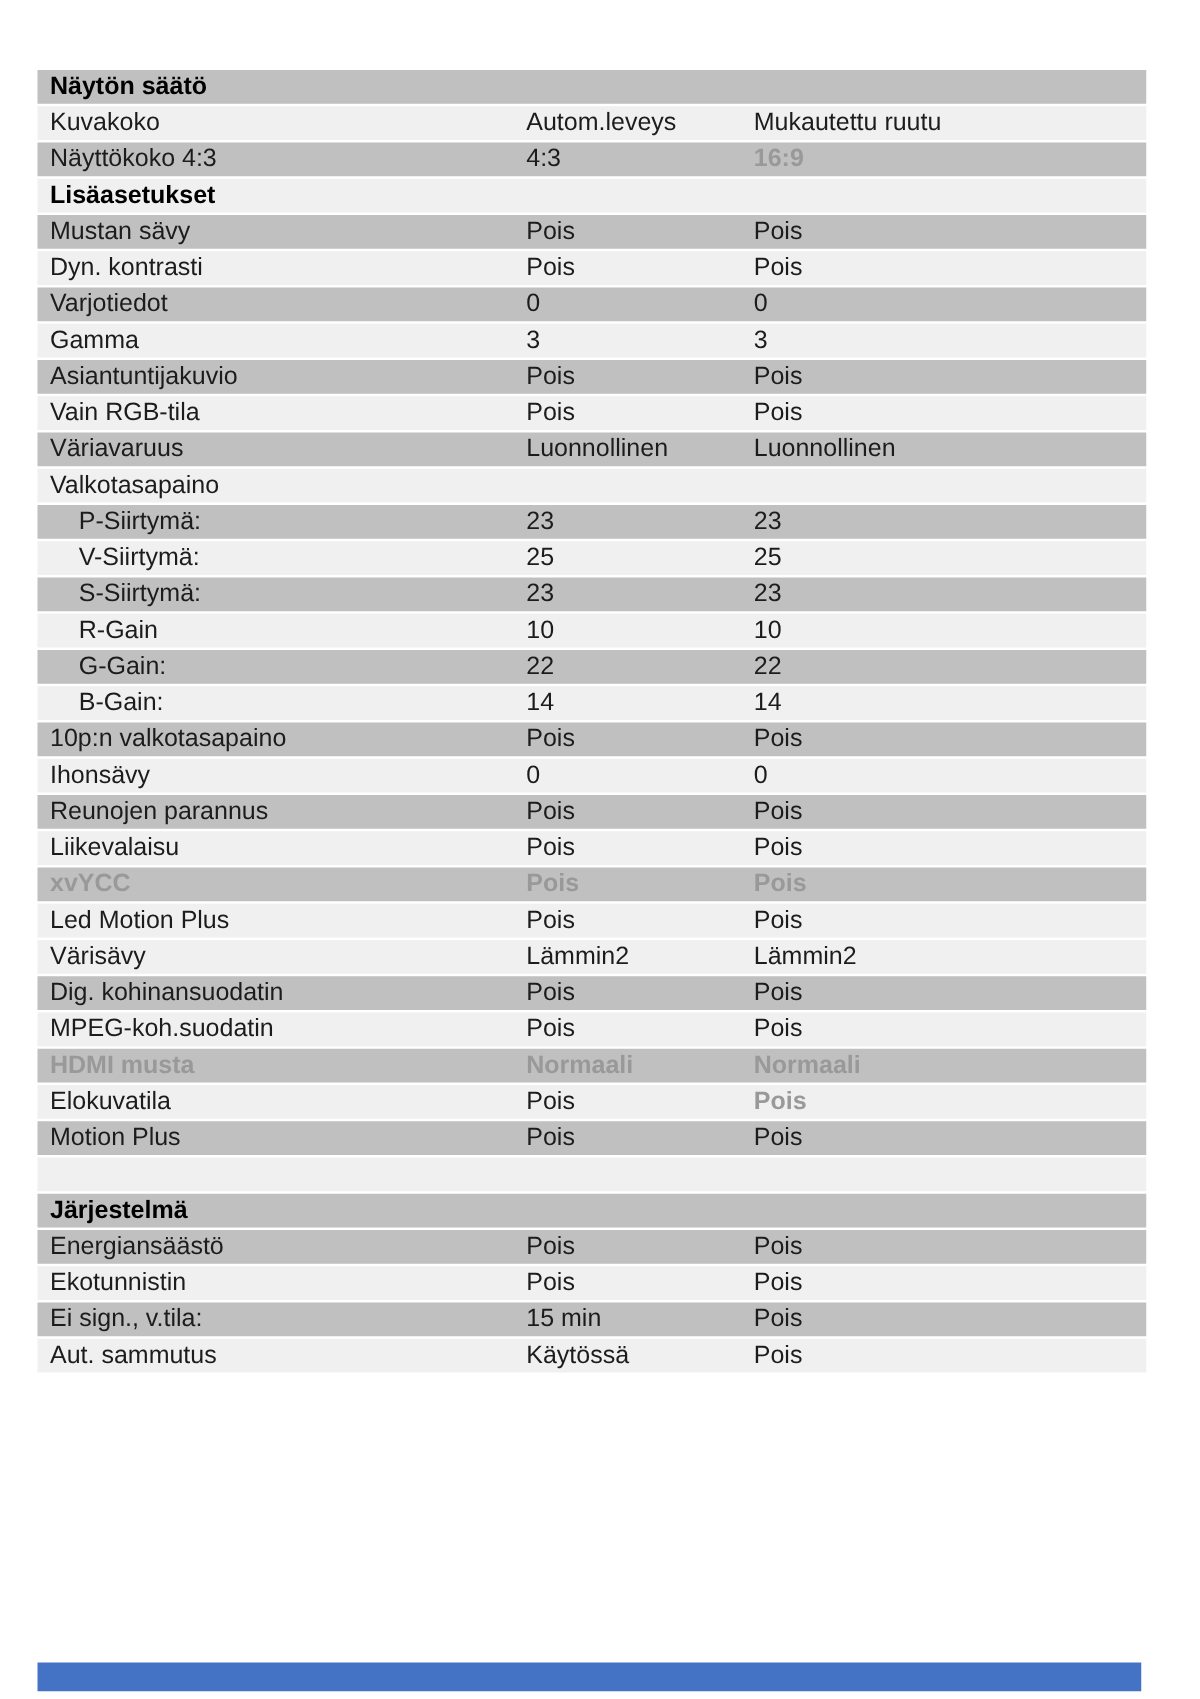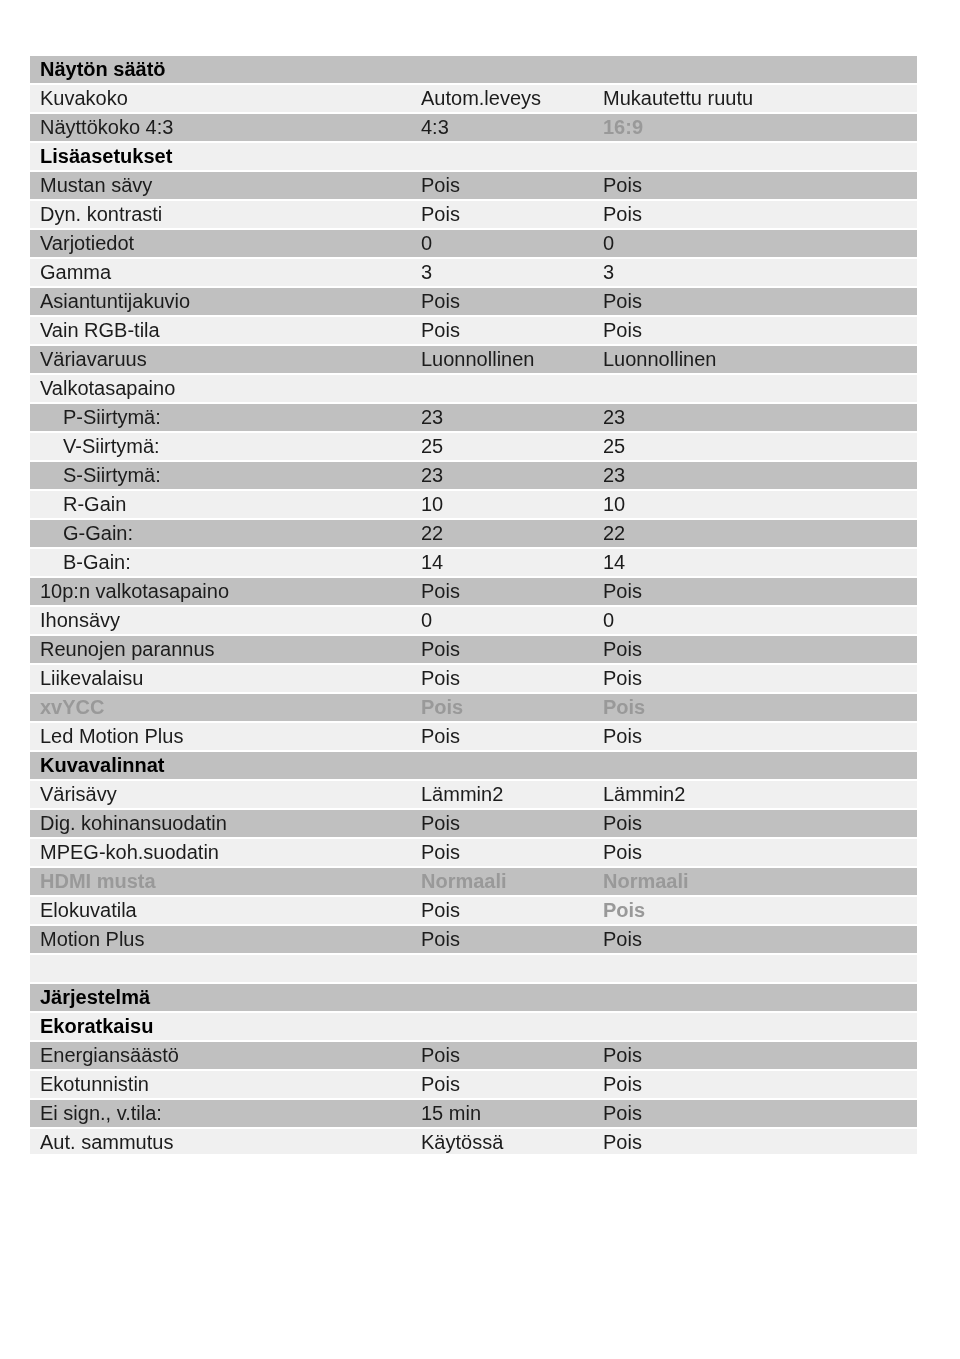--- a/index.html
+++ b/index.html
@@ -6,7 +6,7 @@
   .page {
     position: relative;
     width: 960px;
-    height: 1154px;
+    height: 1359px;
     background: #ffffff;
     font-family: "Liberation Sans", sans-serif;
     overflow: hidden;

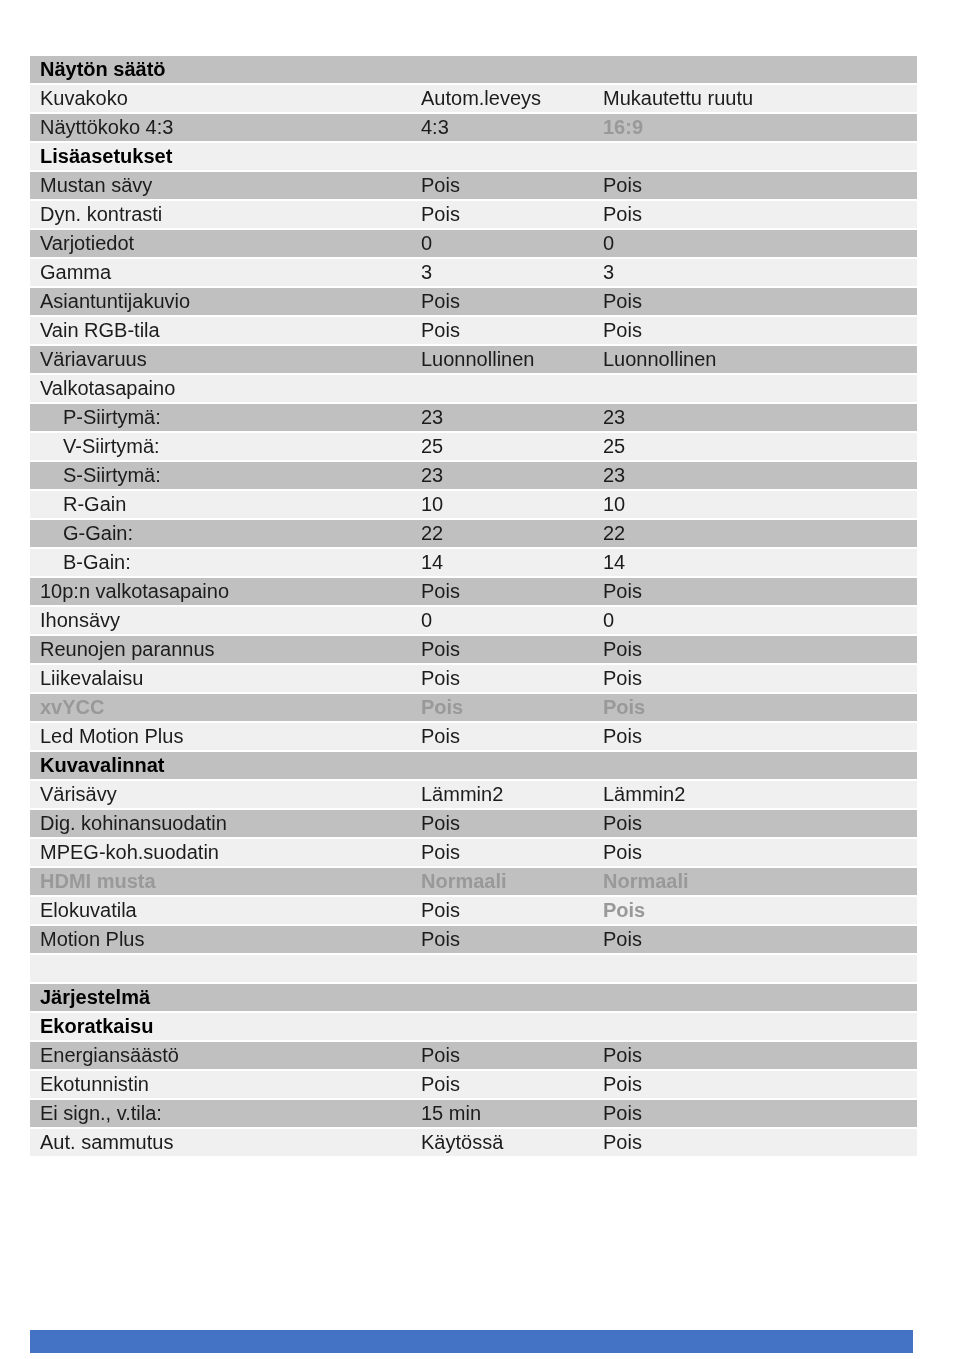--- a/index.html
+++ b/index.html
@@ -162,9 +162,6 @@
         <span class="cell-v1">Pois</span>
         <span class="cell-v2">Pois</span>
       </div>
-      <div class="row dark section">
-        <span class="cell-label">Kuvavalinnat</span>
-      </div>
       <div class="row light">
         <span class="cell-label">Värisävy</span>
         <span class="cell-v1">Lämmin2</span>

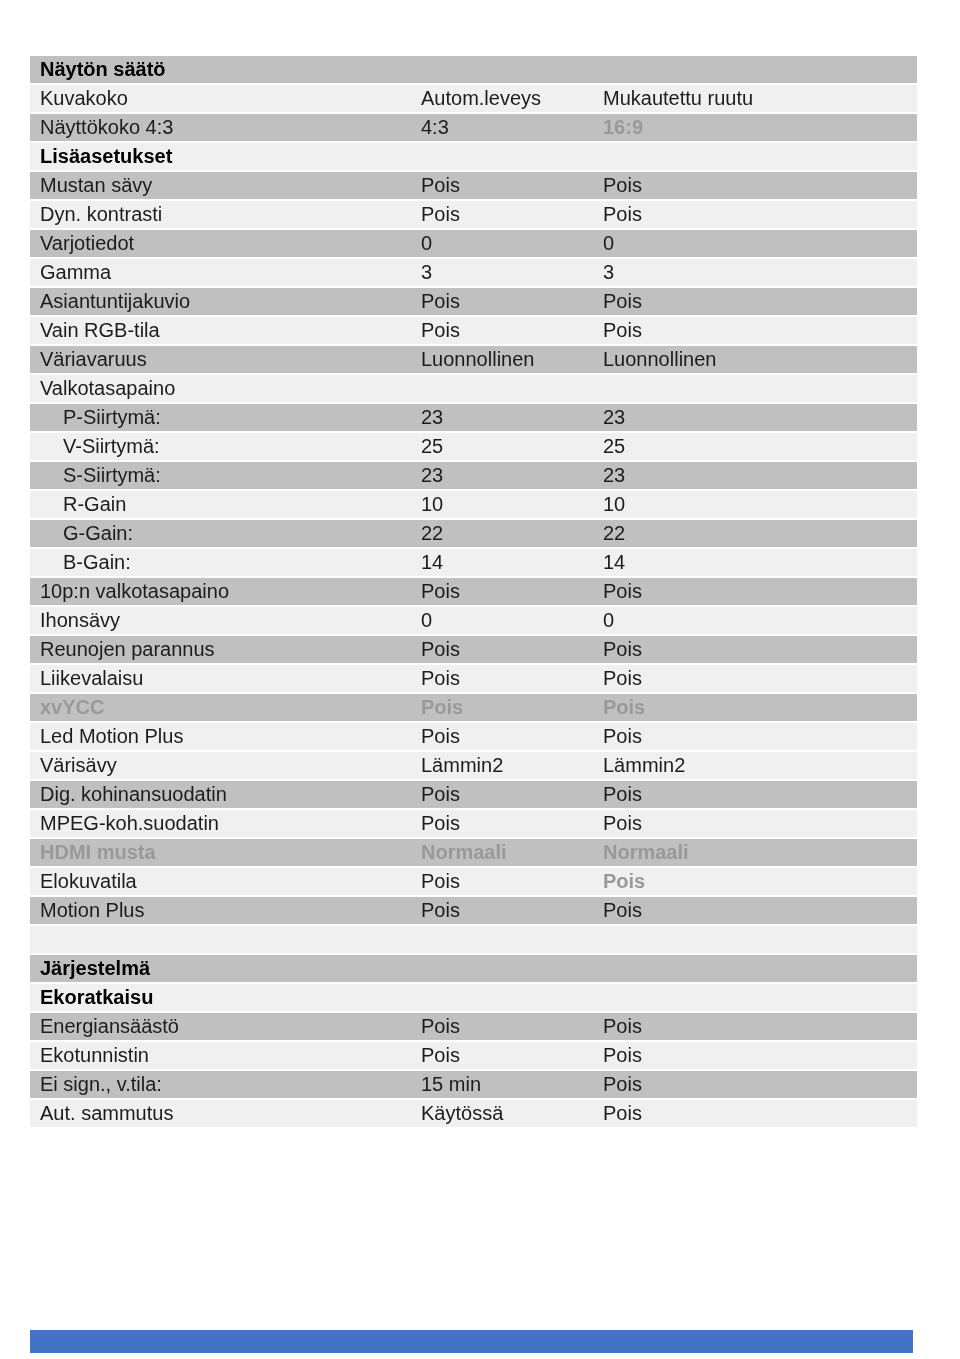--- a/index.html
+++ b/index.html
@@ -196,9 +196,6 @@
       <div class="row dark section">
         <span class="cell-label">Järjestelmä</span>
       </div>
-      <div class="row light section">
-        <span class="cell-label">Ekoratkaisu</span>
-      </div>
       <div class="row dark">
         <span class="cell-label">Energiansäästö</span>
         <span class="cell-v1">Pois</span>

